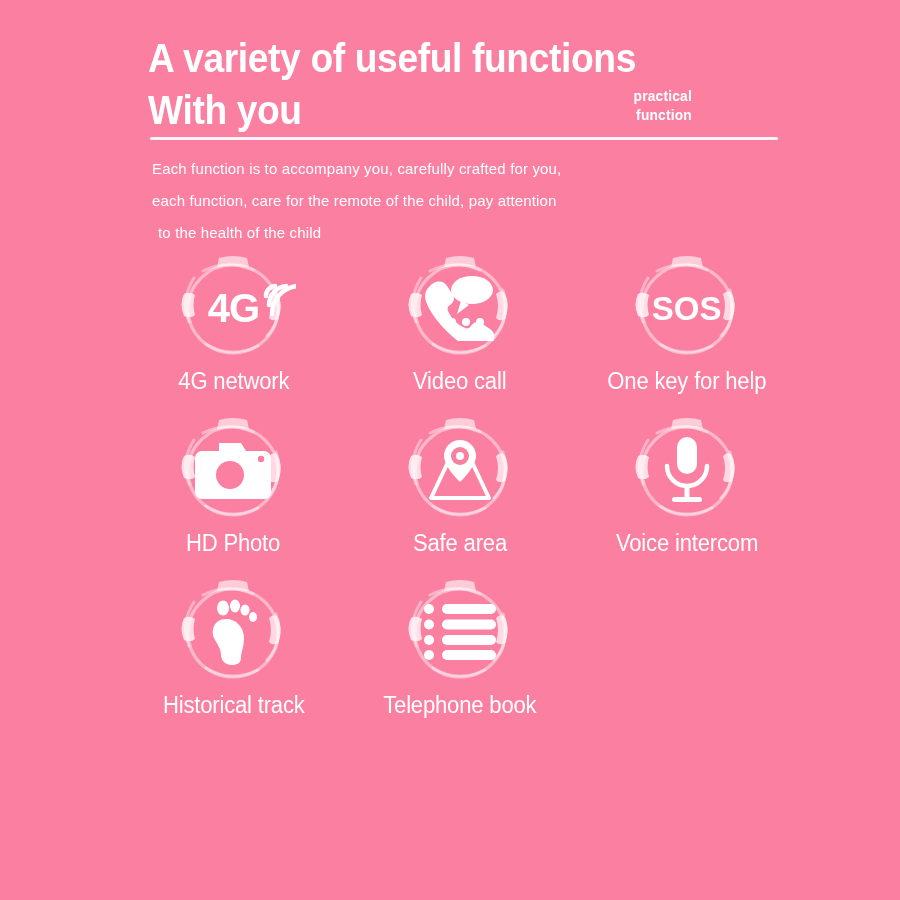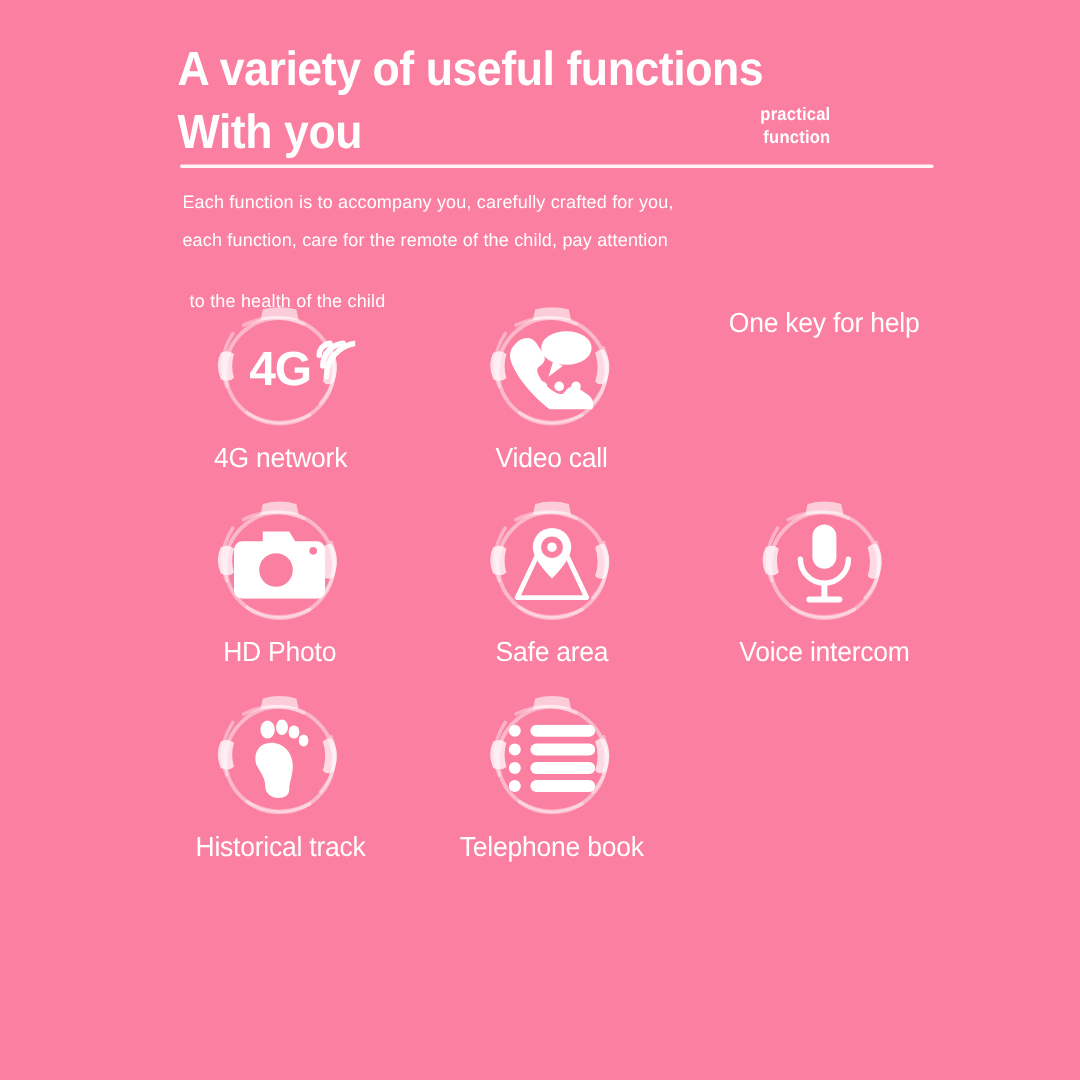--- a/index.html
+++ b/index.html
@@ -66,7 +66,7 @@
     font-weight:500;
   }
   .desc div { white-space:nowrap; }
-  .desc div:nth-child(3) { padding-left:6px;margin-top:19px; }
+  .desc div:nth-child(3) { padding-left:6px; }
 
   
   .grid {

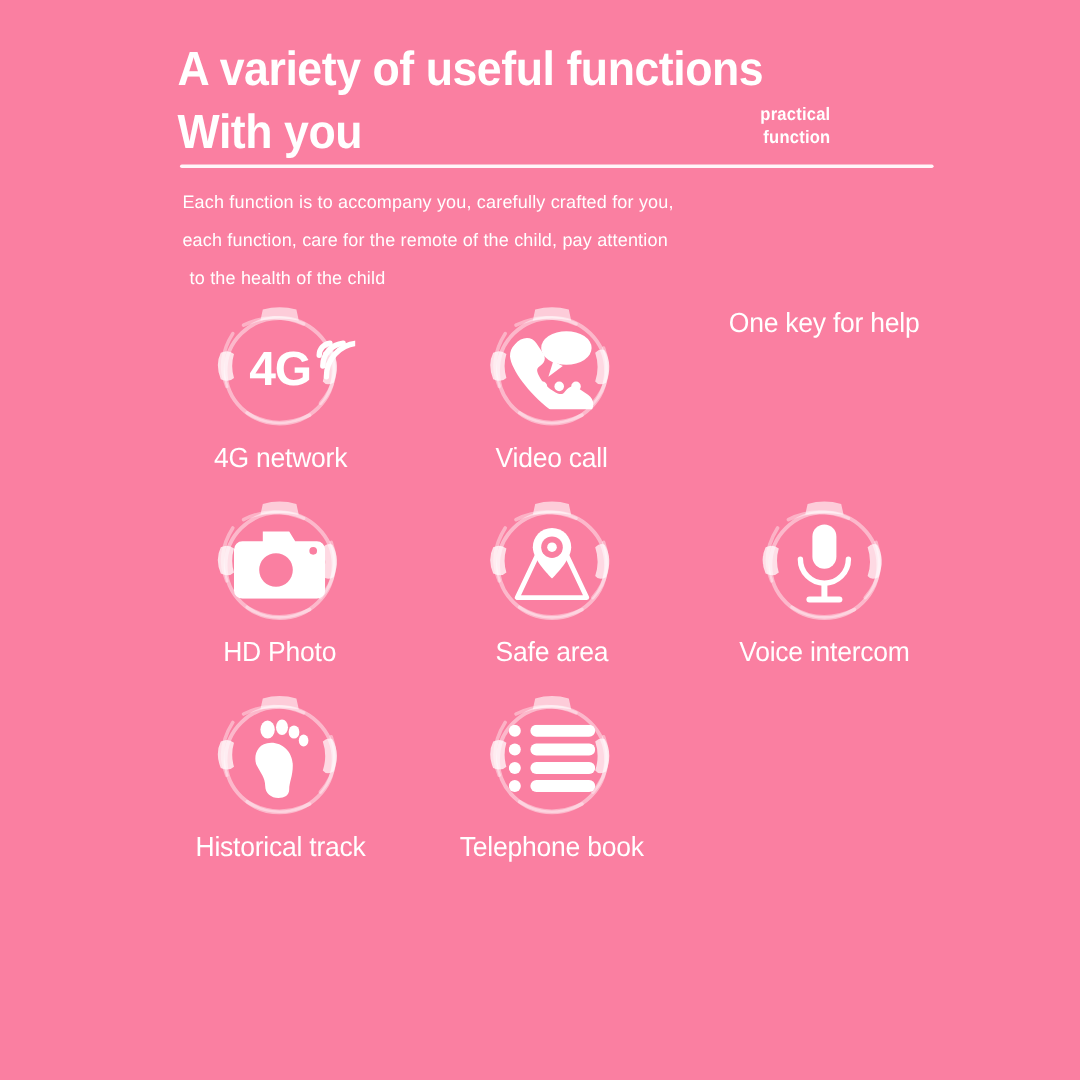--- a/index.html
+++ b/index.html
@@ -204,6 +204,25 @@
       <div class="label">Video call</div>
     </div>
     <div class="cell">
+      <div class="watch">
+        <svg width="122" height="112" viewBox="0 0 122 112" fill="none">
+
+    <path d="M47 6 q14 -4 28 0 l2 9 q-16 -3 -32 0 z" fill="rgba(255,255,255,0.6)"></path>
+
+    <path d="M12 42 q-5 10 0 22 q7 3 11 -1 q-3 -10 0 -20 q-5 -4 -11 -1 z" fill="rgba(255,255,255,0.75)"></path>
+
+    <path d="M105 40 q7 12 1 27 q-6 3 -9 -1 q4 -12 0 -24 q4 -4 8 -2 z" fill="rgba(255,255,255,0.7)"></path>
+
+    <ellipse cx="61" cy="57" rx="45" ry="44" stroke="rgba(255,255,255,0.45)" stroke-width="3.2" fill="none"></ellipse>
+    <path d="M22 26 q-14 22 -5 44" stroke="rgba(255,255,255,0.4)" stroke-width="3" fill="none" stroke-linecap="round"></path>
+    <path d="M31 19 q24 -12 50 -1" stroke="rgba(255,255,255,0.4)" stroke-width="3" fill="none" stroke-linecap="round"></path>
+    <path d="M104 38 q9 26 -9 46" stroke="rgba(255,255,255,0.4)" stroke-width="3" fill="none" stroke-linecap="round"></path>
+    <path d="M86 94 q-28 13 -52 -2" stroke="rgba(255,255,255,0.4)" stroke-width="3" fill="none" stroke-linecap="round"></path>
+  </svg>
+        <div class="glyph">
+          <span class="glyph-text txt-sos">SOS</span>
+        </div>
+      </div>
       <div class="label">One key for help</div>
     </div>
     <div class="cell">

